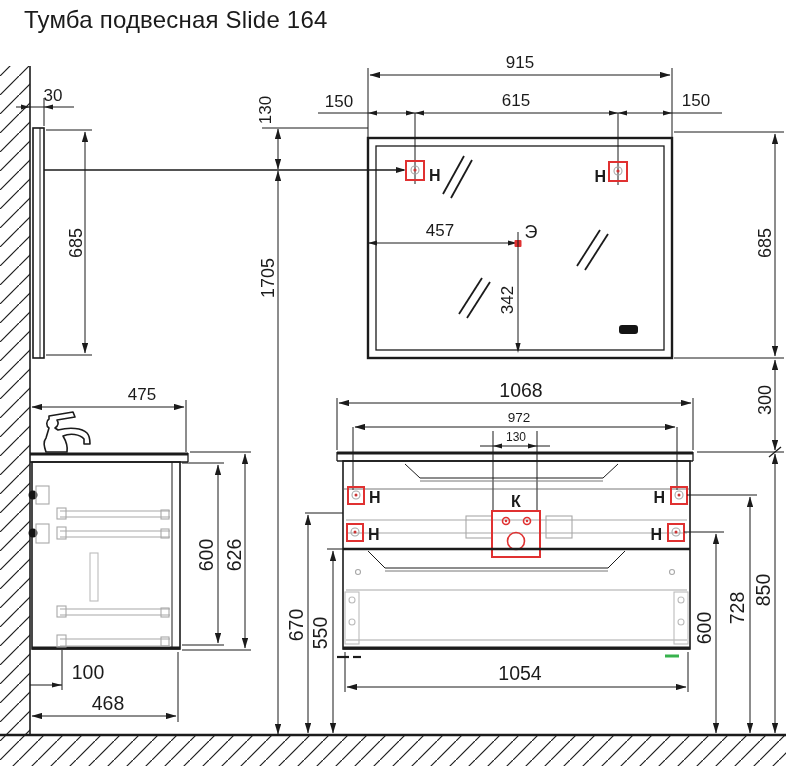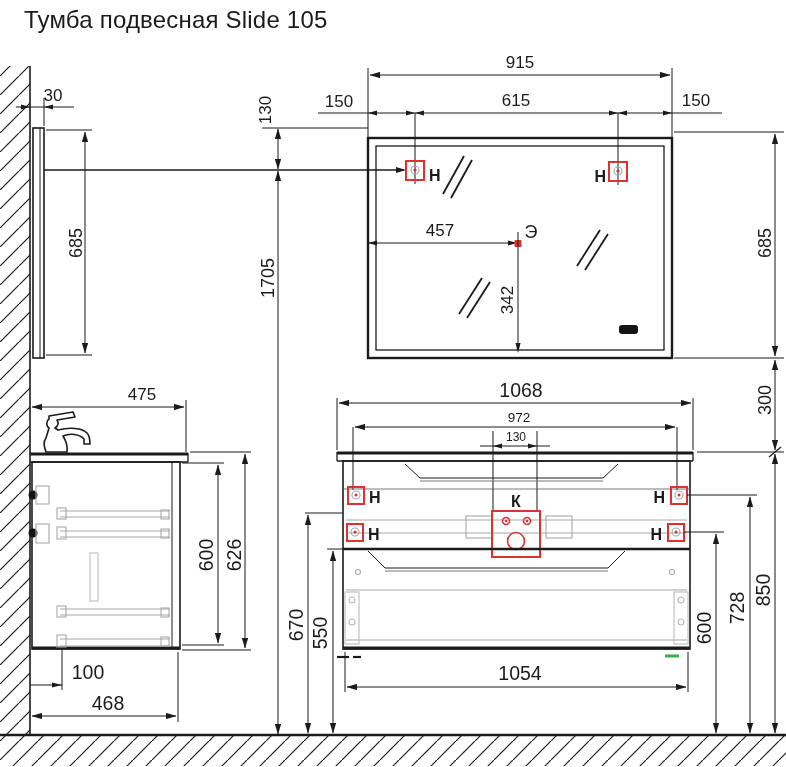--- a/index.html
+++ b/index.html
@@ -29,7 +29,7 @@
 <body>
 
 <div class="page">
-  <div class="title">Тумба подвесная Slide 105</div>
+  <div class="title">Тумба подвесная Slide 164</div>
 
   <svg width="786" height="767" viewBox="0 0 786 767">
     <defs>

